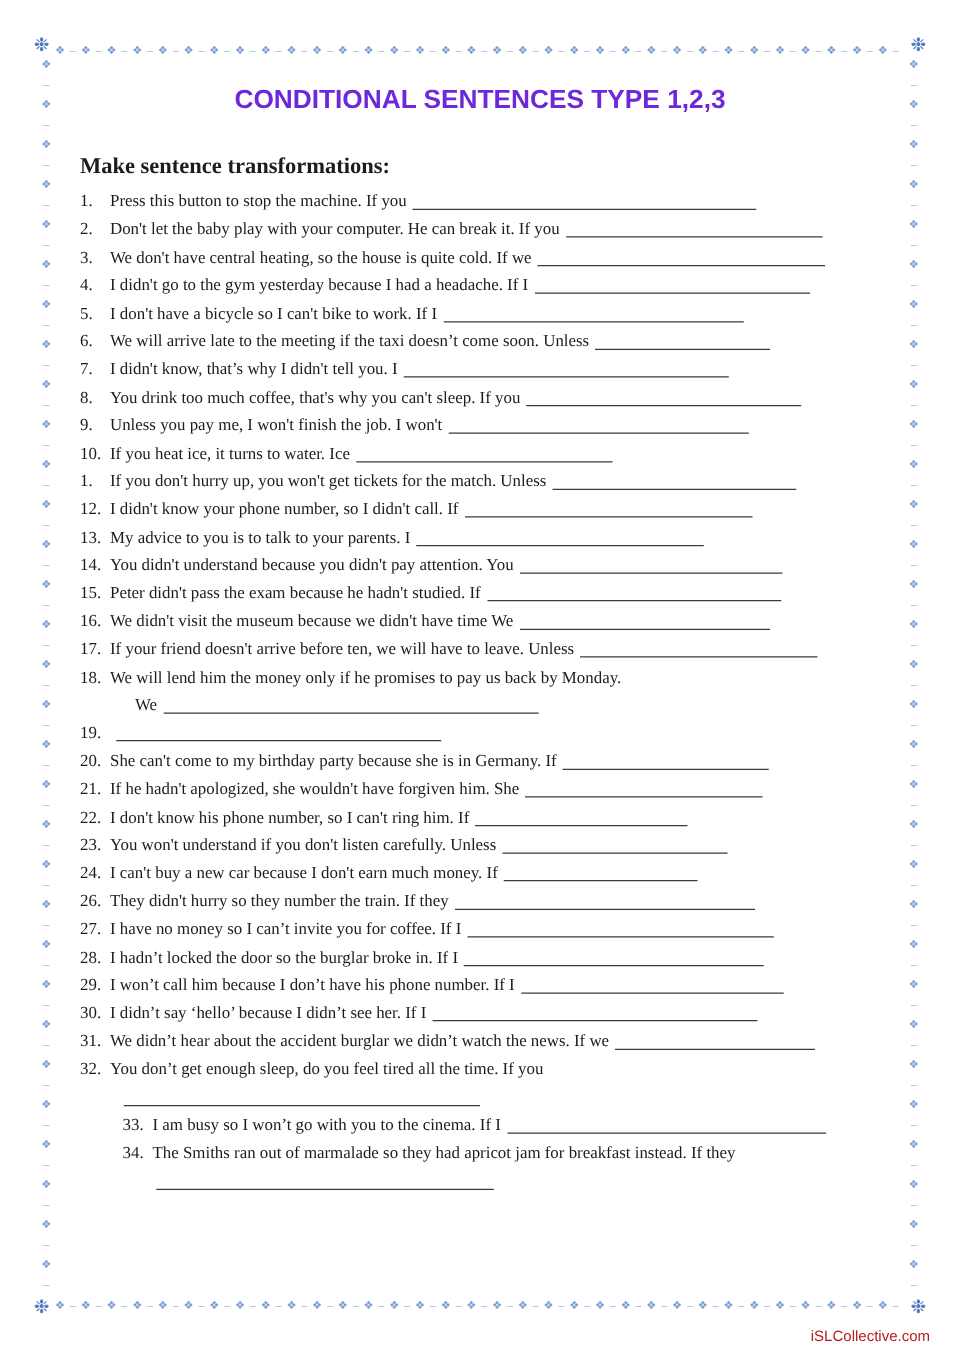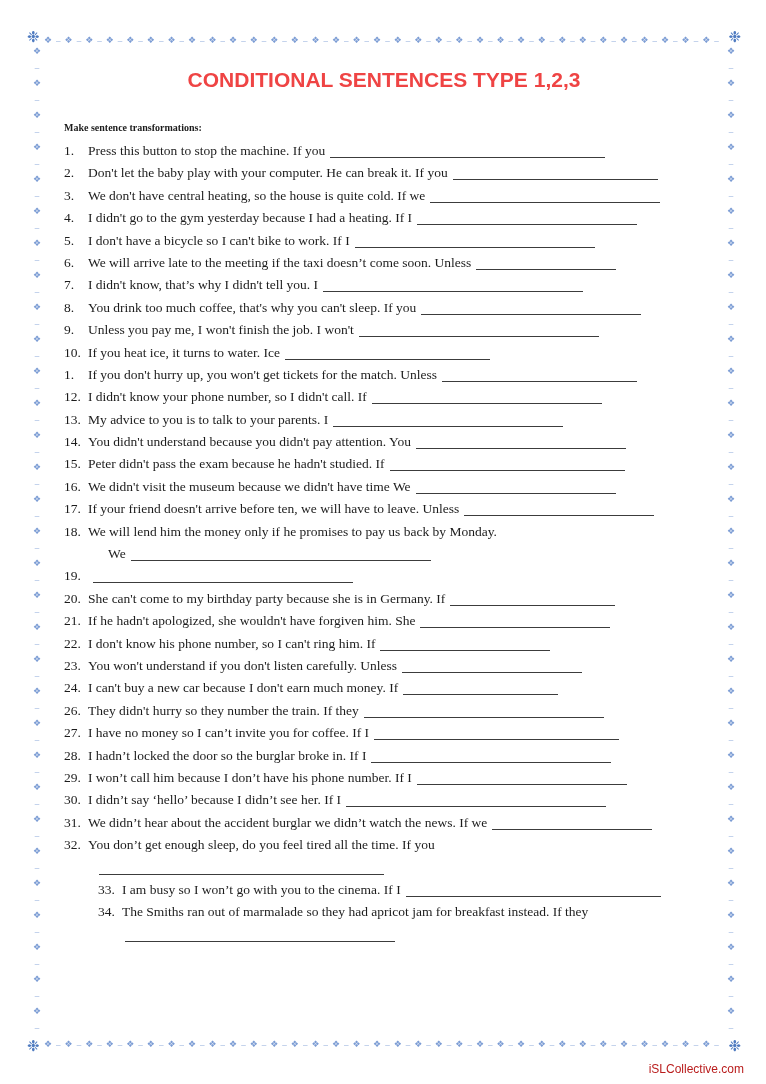--- a/index.html
+++ b/index.html
@@ -121,7 +121,7 @@
   <span class="corner-ornament corner-br">❉</span>
 
   <div class="content">
-    <h1 class="title" style="color: #ef4444;">CONDITIONAL SENTENCES TYPE 1,2,3</h1>
+    <h1 class="title" style="color: #6d28d9;">CONDITIONAL SENTENCES TYPE 1,2,3</h1>
     <p class="instructions">Make sentence transformations:</p>
     <div class="items" id="items">
   <div class="item-row">

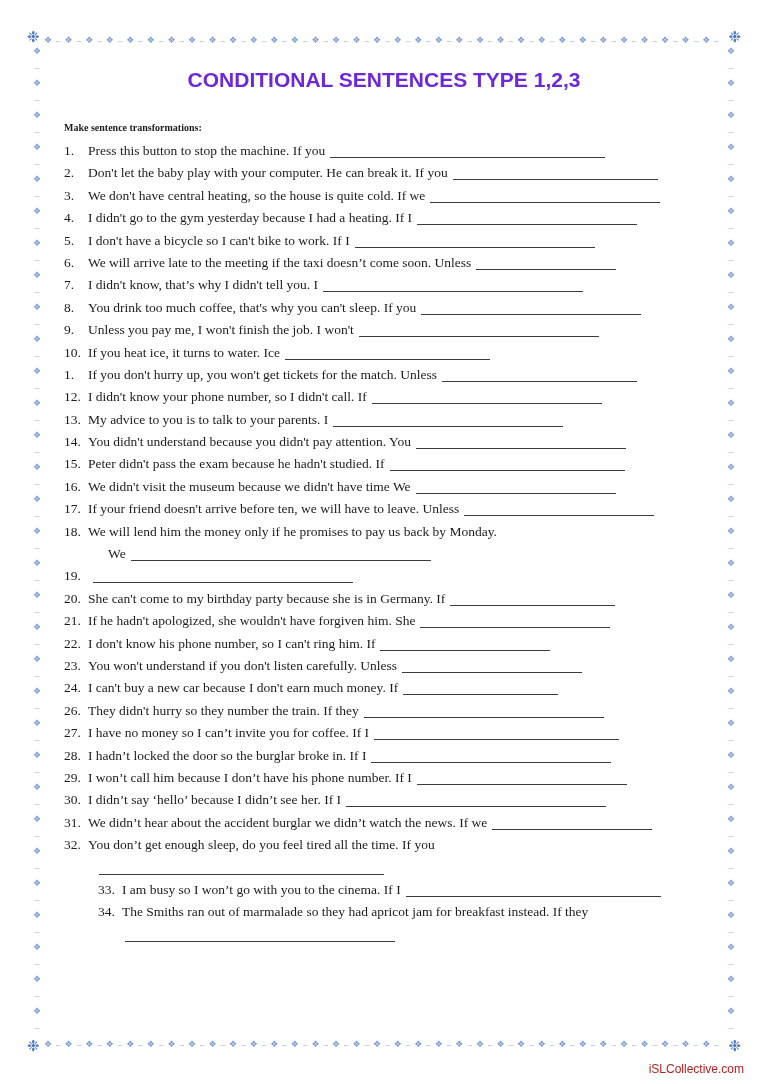--- a/index.html
+++ b/index.html
@@ -54,7 +54,7 @@
   }
   .instructions{
     font-weight:700;
-    font-size:10px;
+    font-size:18px;
     margin:0 0 10px 0;
   }
   .items{font-size:13.5px;}

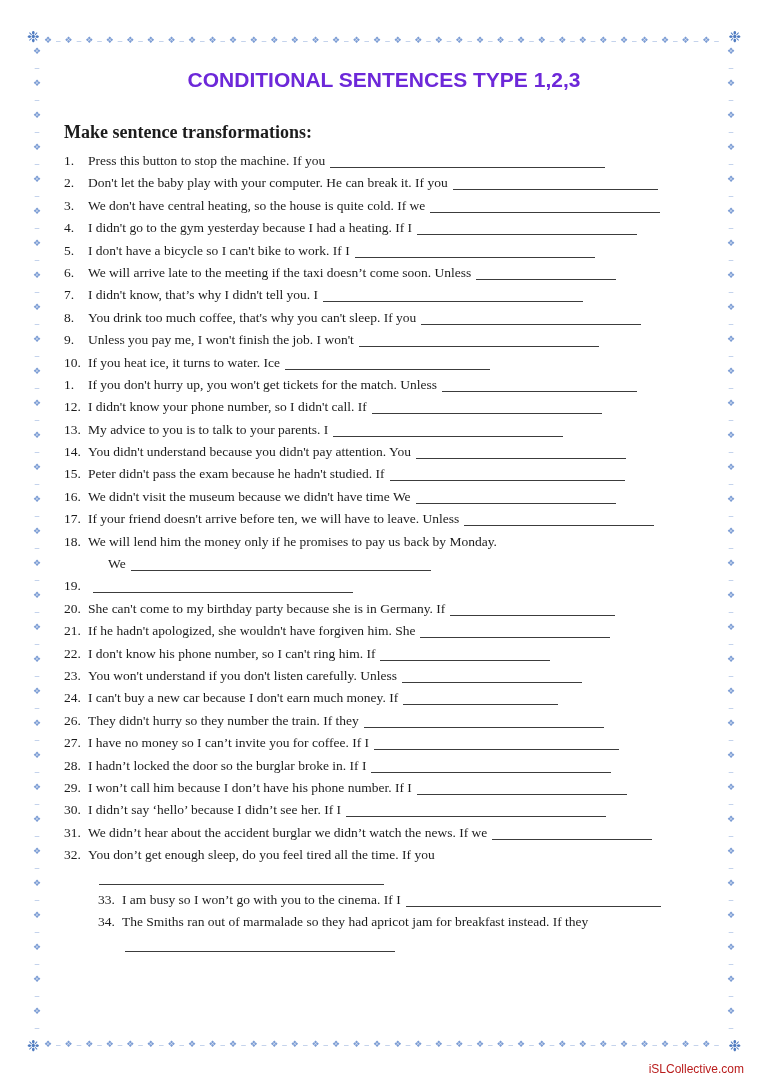--- a/index.html
+++ b/index.html
@@ -144,7 +144,7 @@
 
   <div class="item-row">
     <span class="item-num">4.</span>
-    <span class="item-text">I didn't go to the gym yesterday because I had a heating.  If I</span>
+    <span class="item-text">I didn't go to the gym yesterday because I had a headache.  If I</span>
     <span class="blank" style="max-width: 220px;"></span>
   </div>
 

